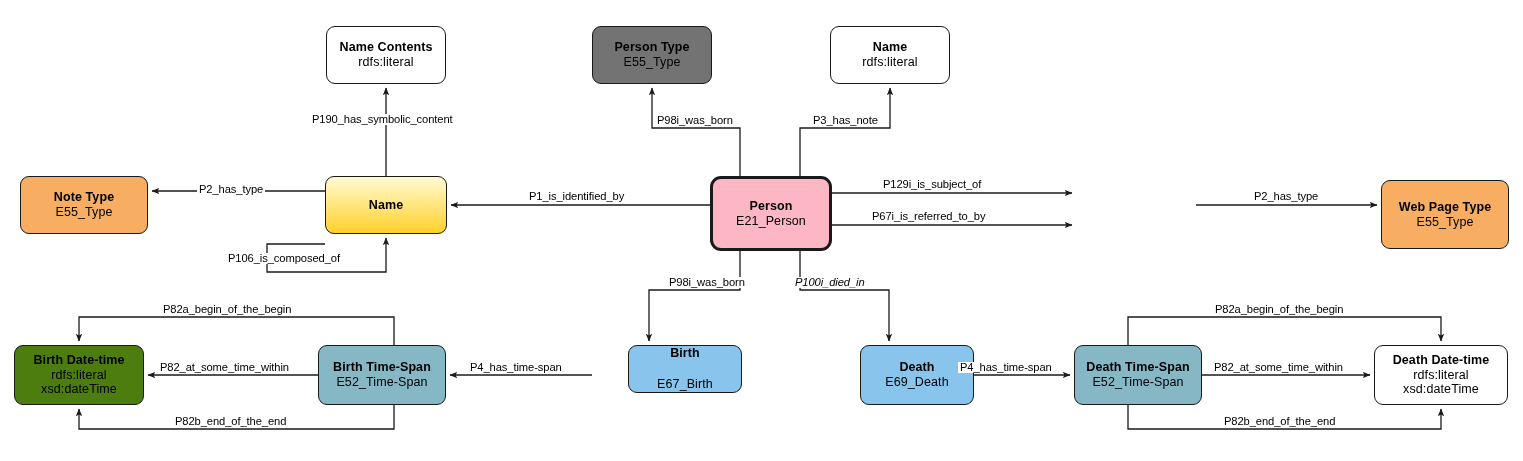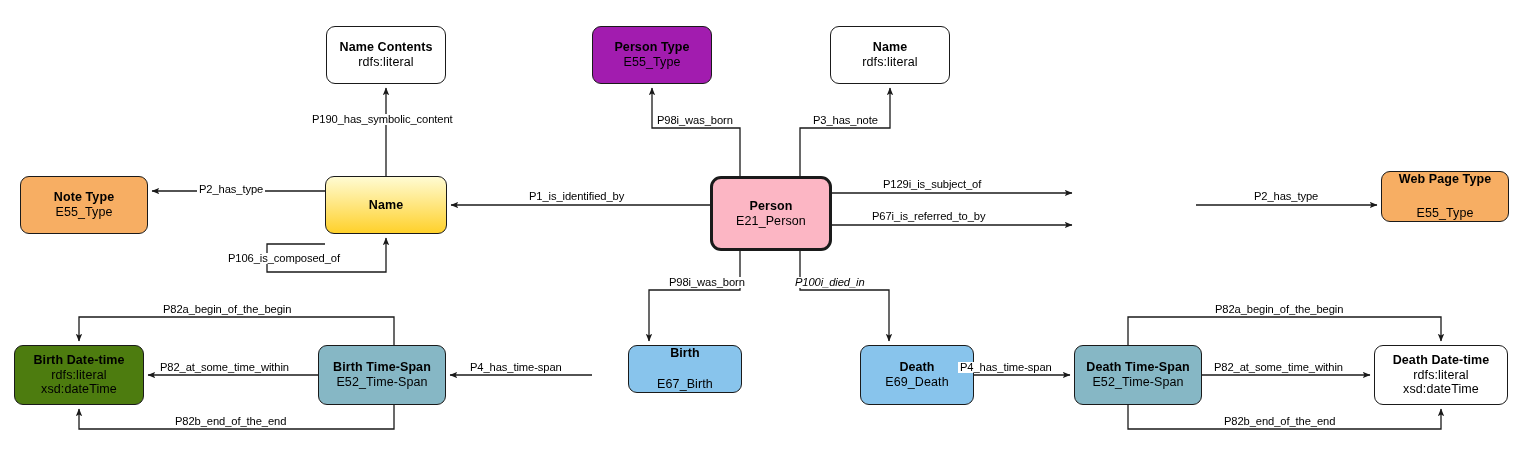--- a/index.html
+++ b/index.html
@@ -125,7 +125,7 @@
     <div class="n-sub">rdfs:literal</div>
   </div>
 
-  <div class="node" style="left:592px; top:26px; width:120px; height:58px; background:#a21caf;">
+  <div class="node" style="left:592px; top:26px; width:120px; height:58px; background:#737373;">
     <div class="n-title">Person Type</div>
     <div class="n-sub">E55_Type</div>
   </div>

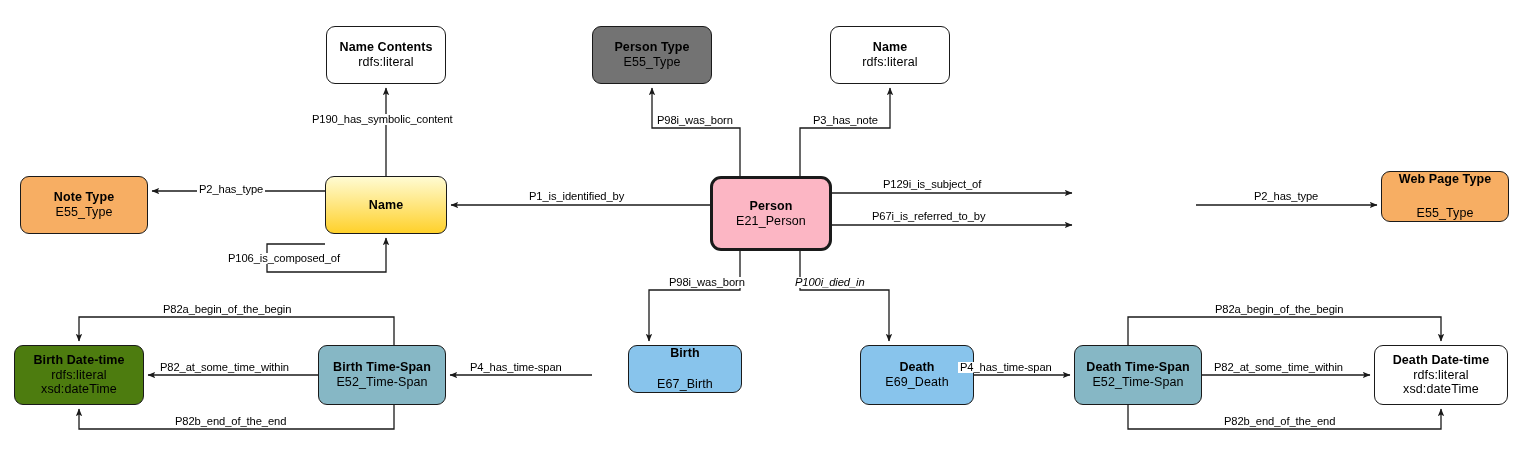--- a/index.html
+++ b/index.html
@@ -150,7 +150,7 @@
   </div>
 
 
-  <div class="node" style="left:1381px; top:171px; width:128px; height:51px; background:#F7AE63;justify-content:space-between;">
+  <div class="node" style="left:1381px; top:180px; width:128px; height:69px; background:#F7AE63;">
     <div class="n-title">Web Page Type</div>
     <div class="n-sub">E55_Type</div>
   </div>

